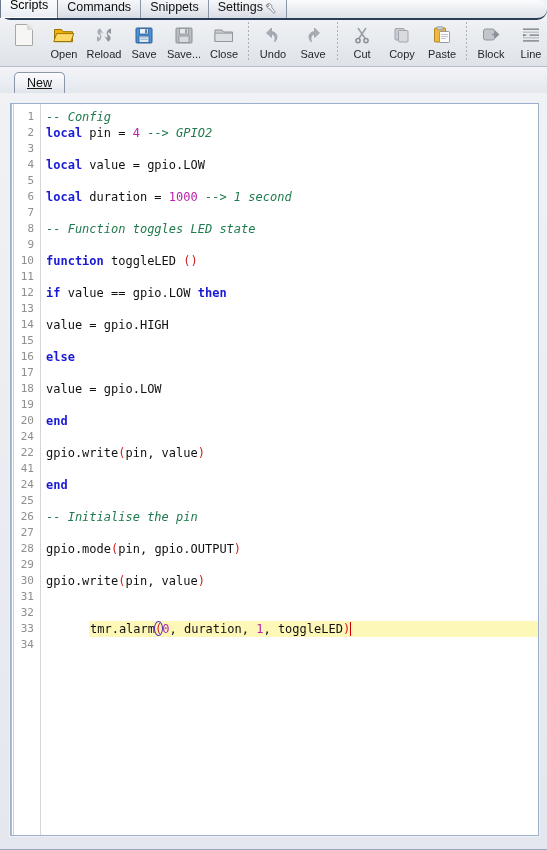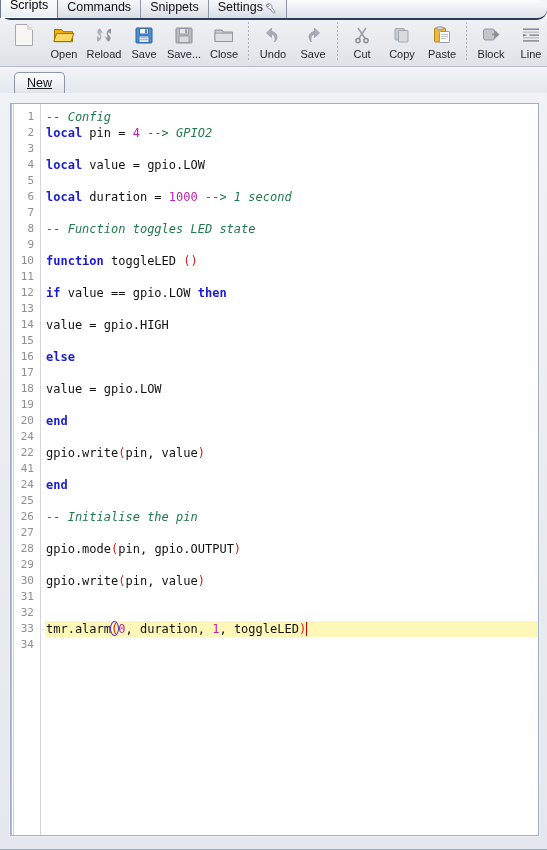--- a/index.html
+++ b/index.html
@@ -191,7 +191,7 @@
     white-space:pre;
     padding-left:1px;
   }
-  .cl.hl{ background:#fdf7b8; }
+  .cl.hl{ background:#fdf7b8;margin-left:44px; }
 
   
   .t-com{color:#1f7a4d;font-style:italic;}

